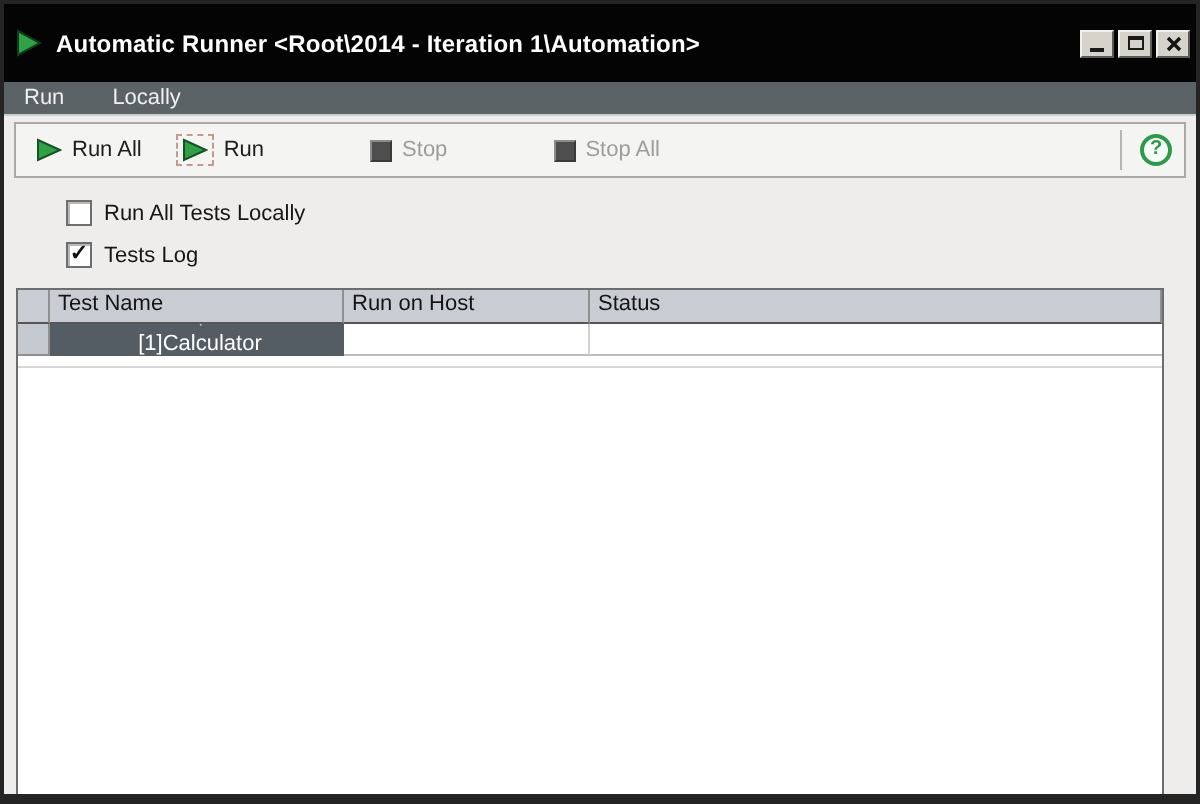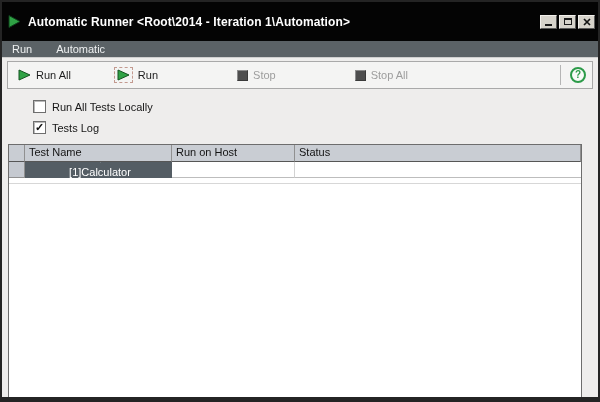--- a/index.html
+++ b/index.html
@@ -133,7 +133,7 @@
 
   <div class="menubar">
     <span class="menu-item">Run</span>
-    <span class="menu-item">Automatic</span>
+    <span class="menu-item">Locally</span>
   </div>
 
   <div class="content">

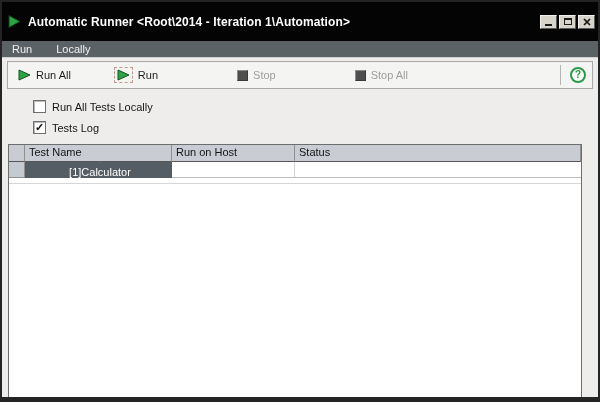--- a/index.html
+++ b/index.html
@@ -53,7 +53,6 @@
     border: 1px solid #a9a9a9;
     display: flex; align-items: center;
     padding: 0 6px 0 10px;
-    gap: 26px;
   }
   .tb-btn { display: flex; align-items: center; gap: 5px; margin-right: 17px; font-size: 11px; color: #1d1d1d; }
   .tb-btn.disabled { color: #9d9d9d; padding-left: 36px; }

